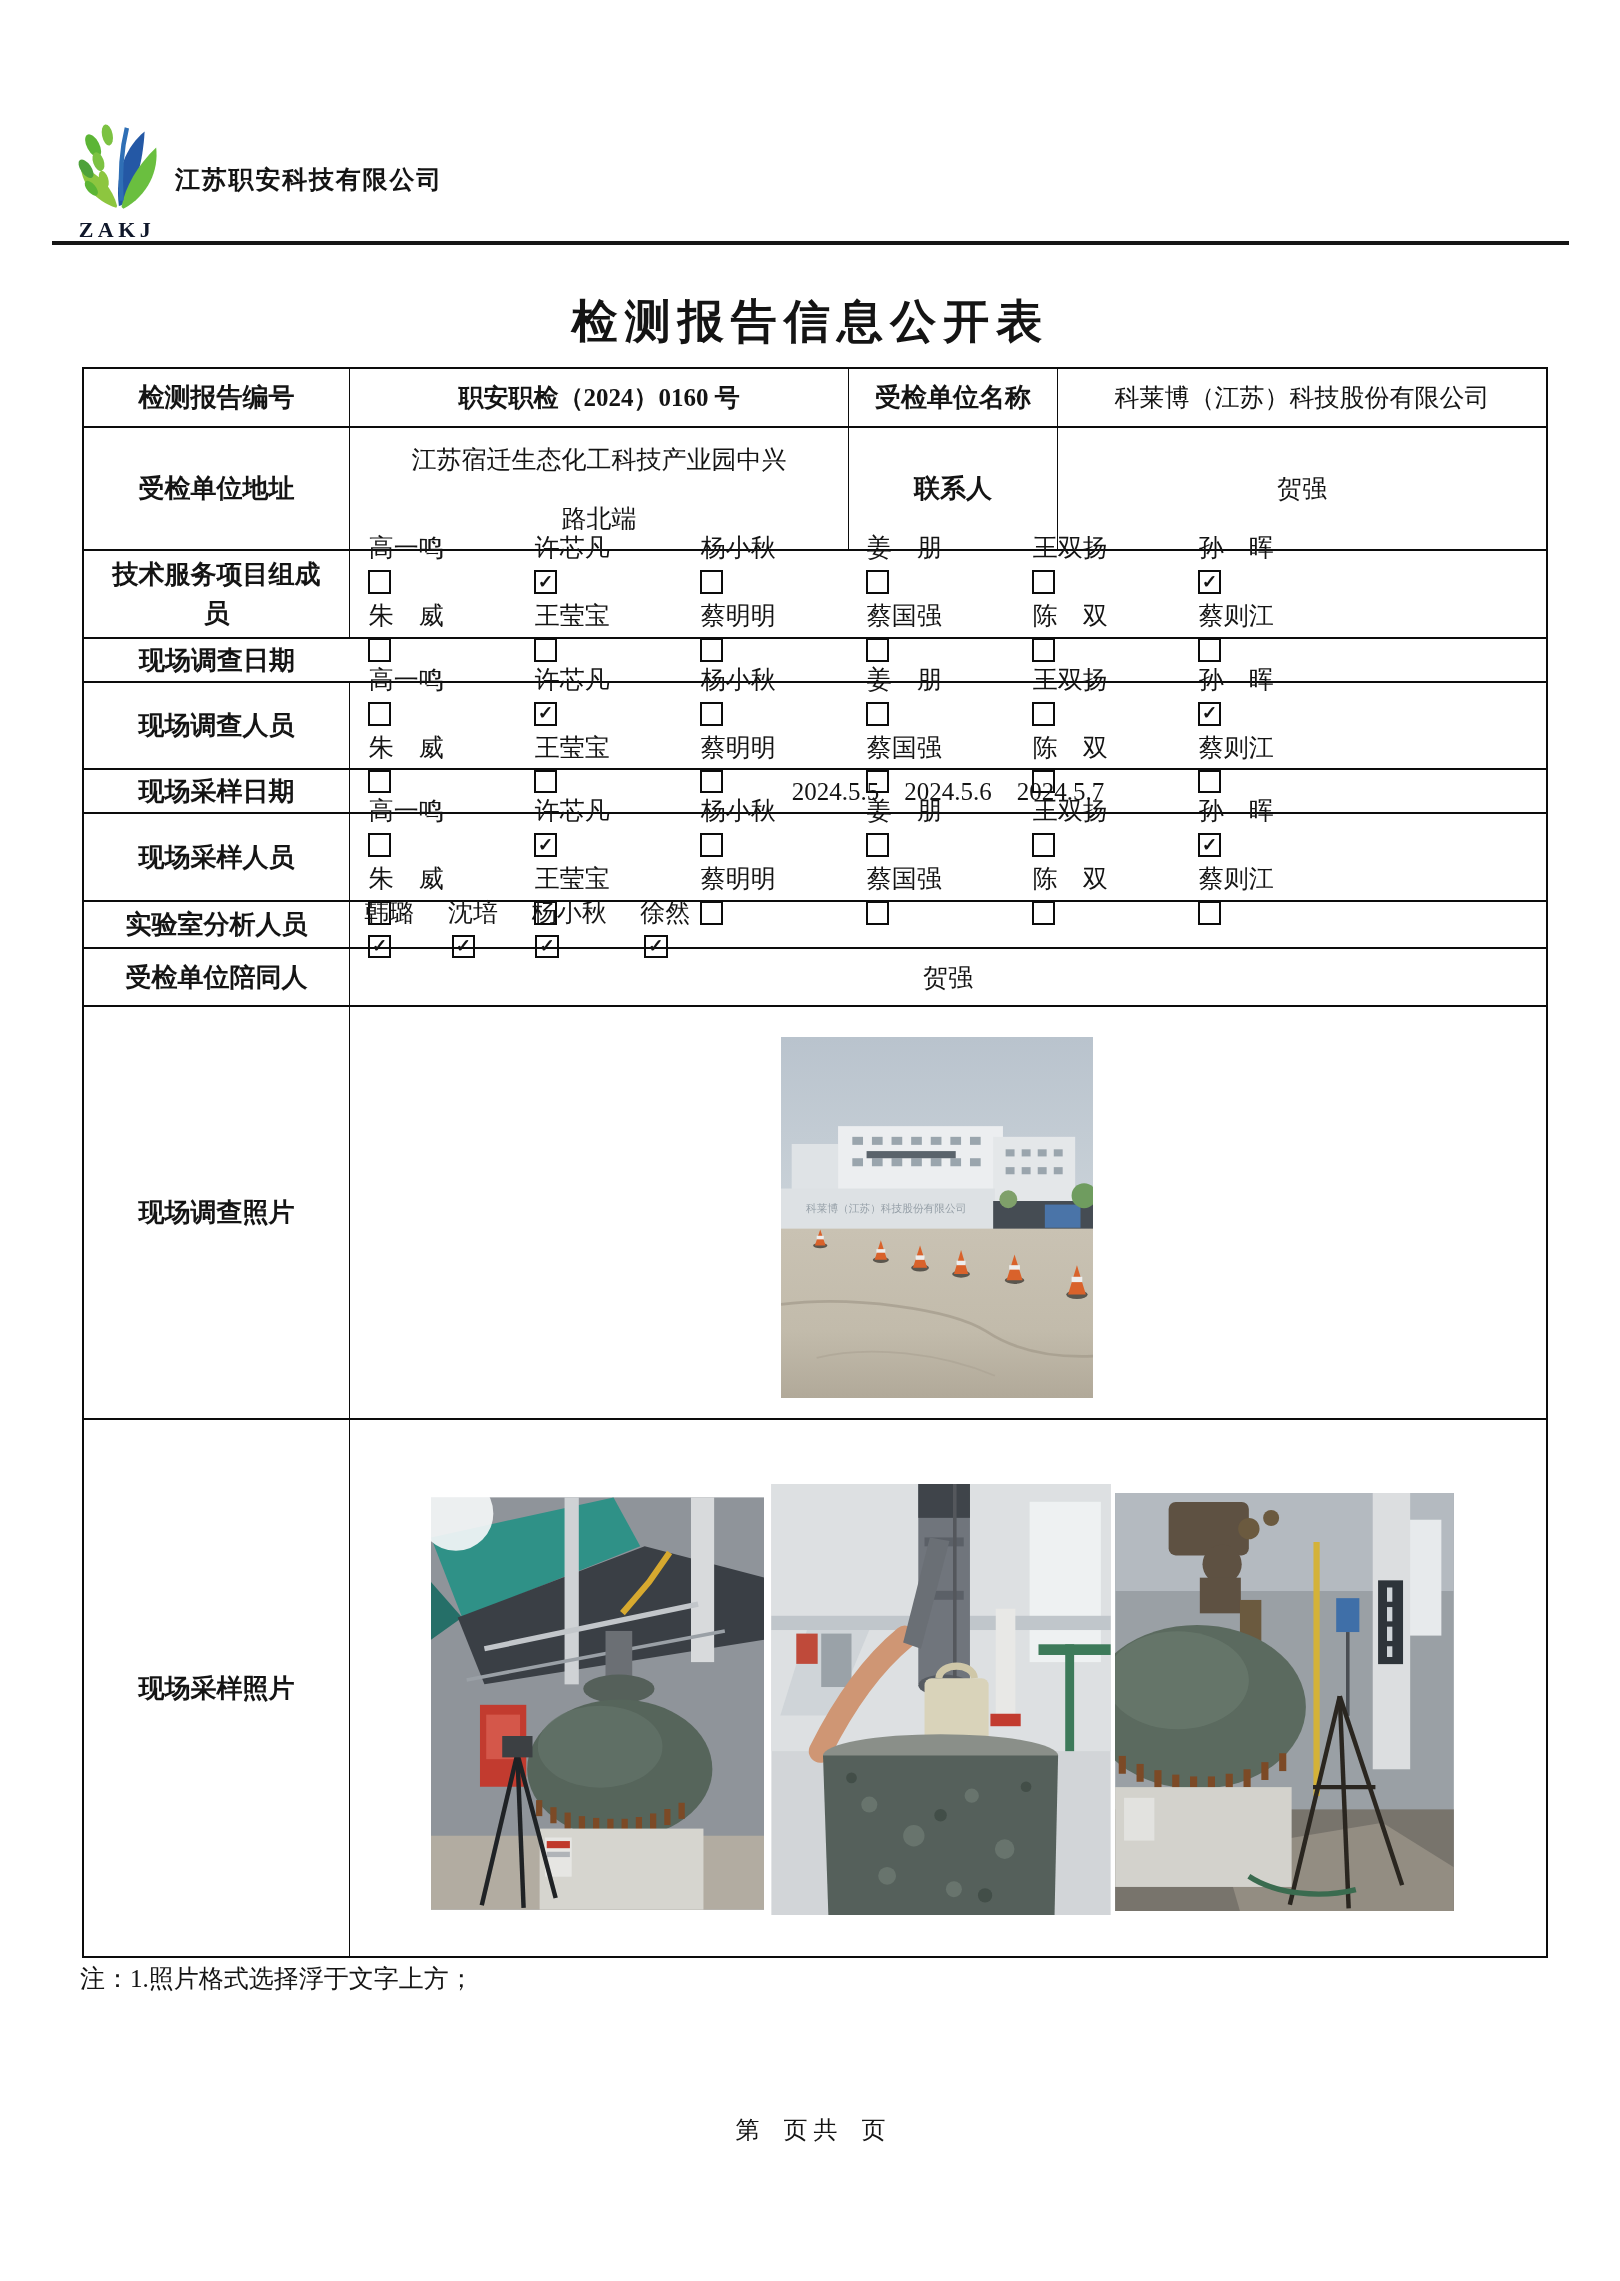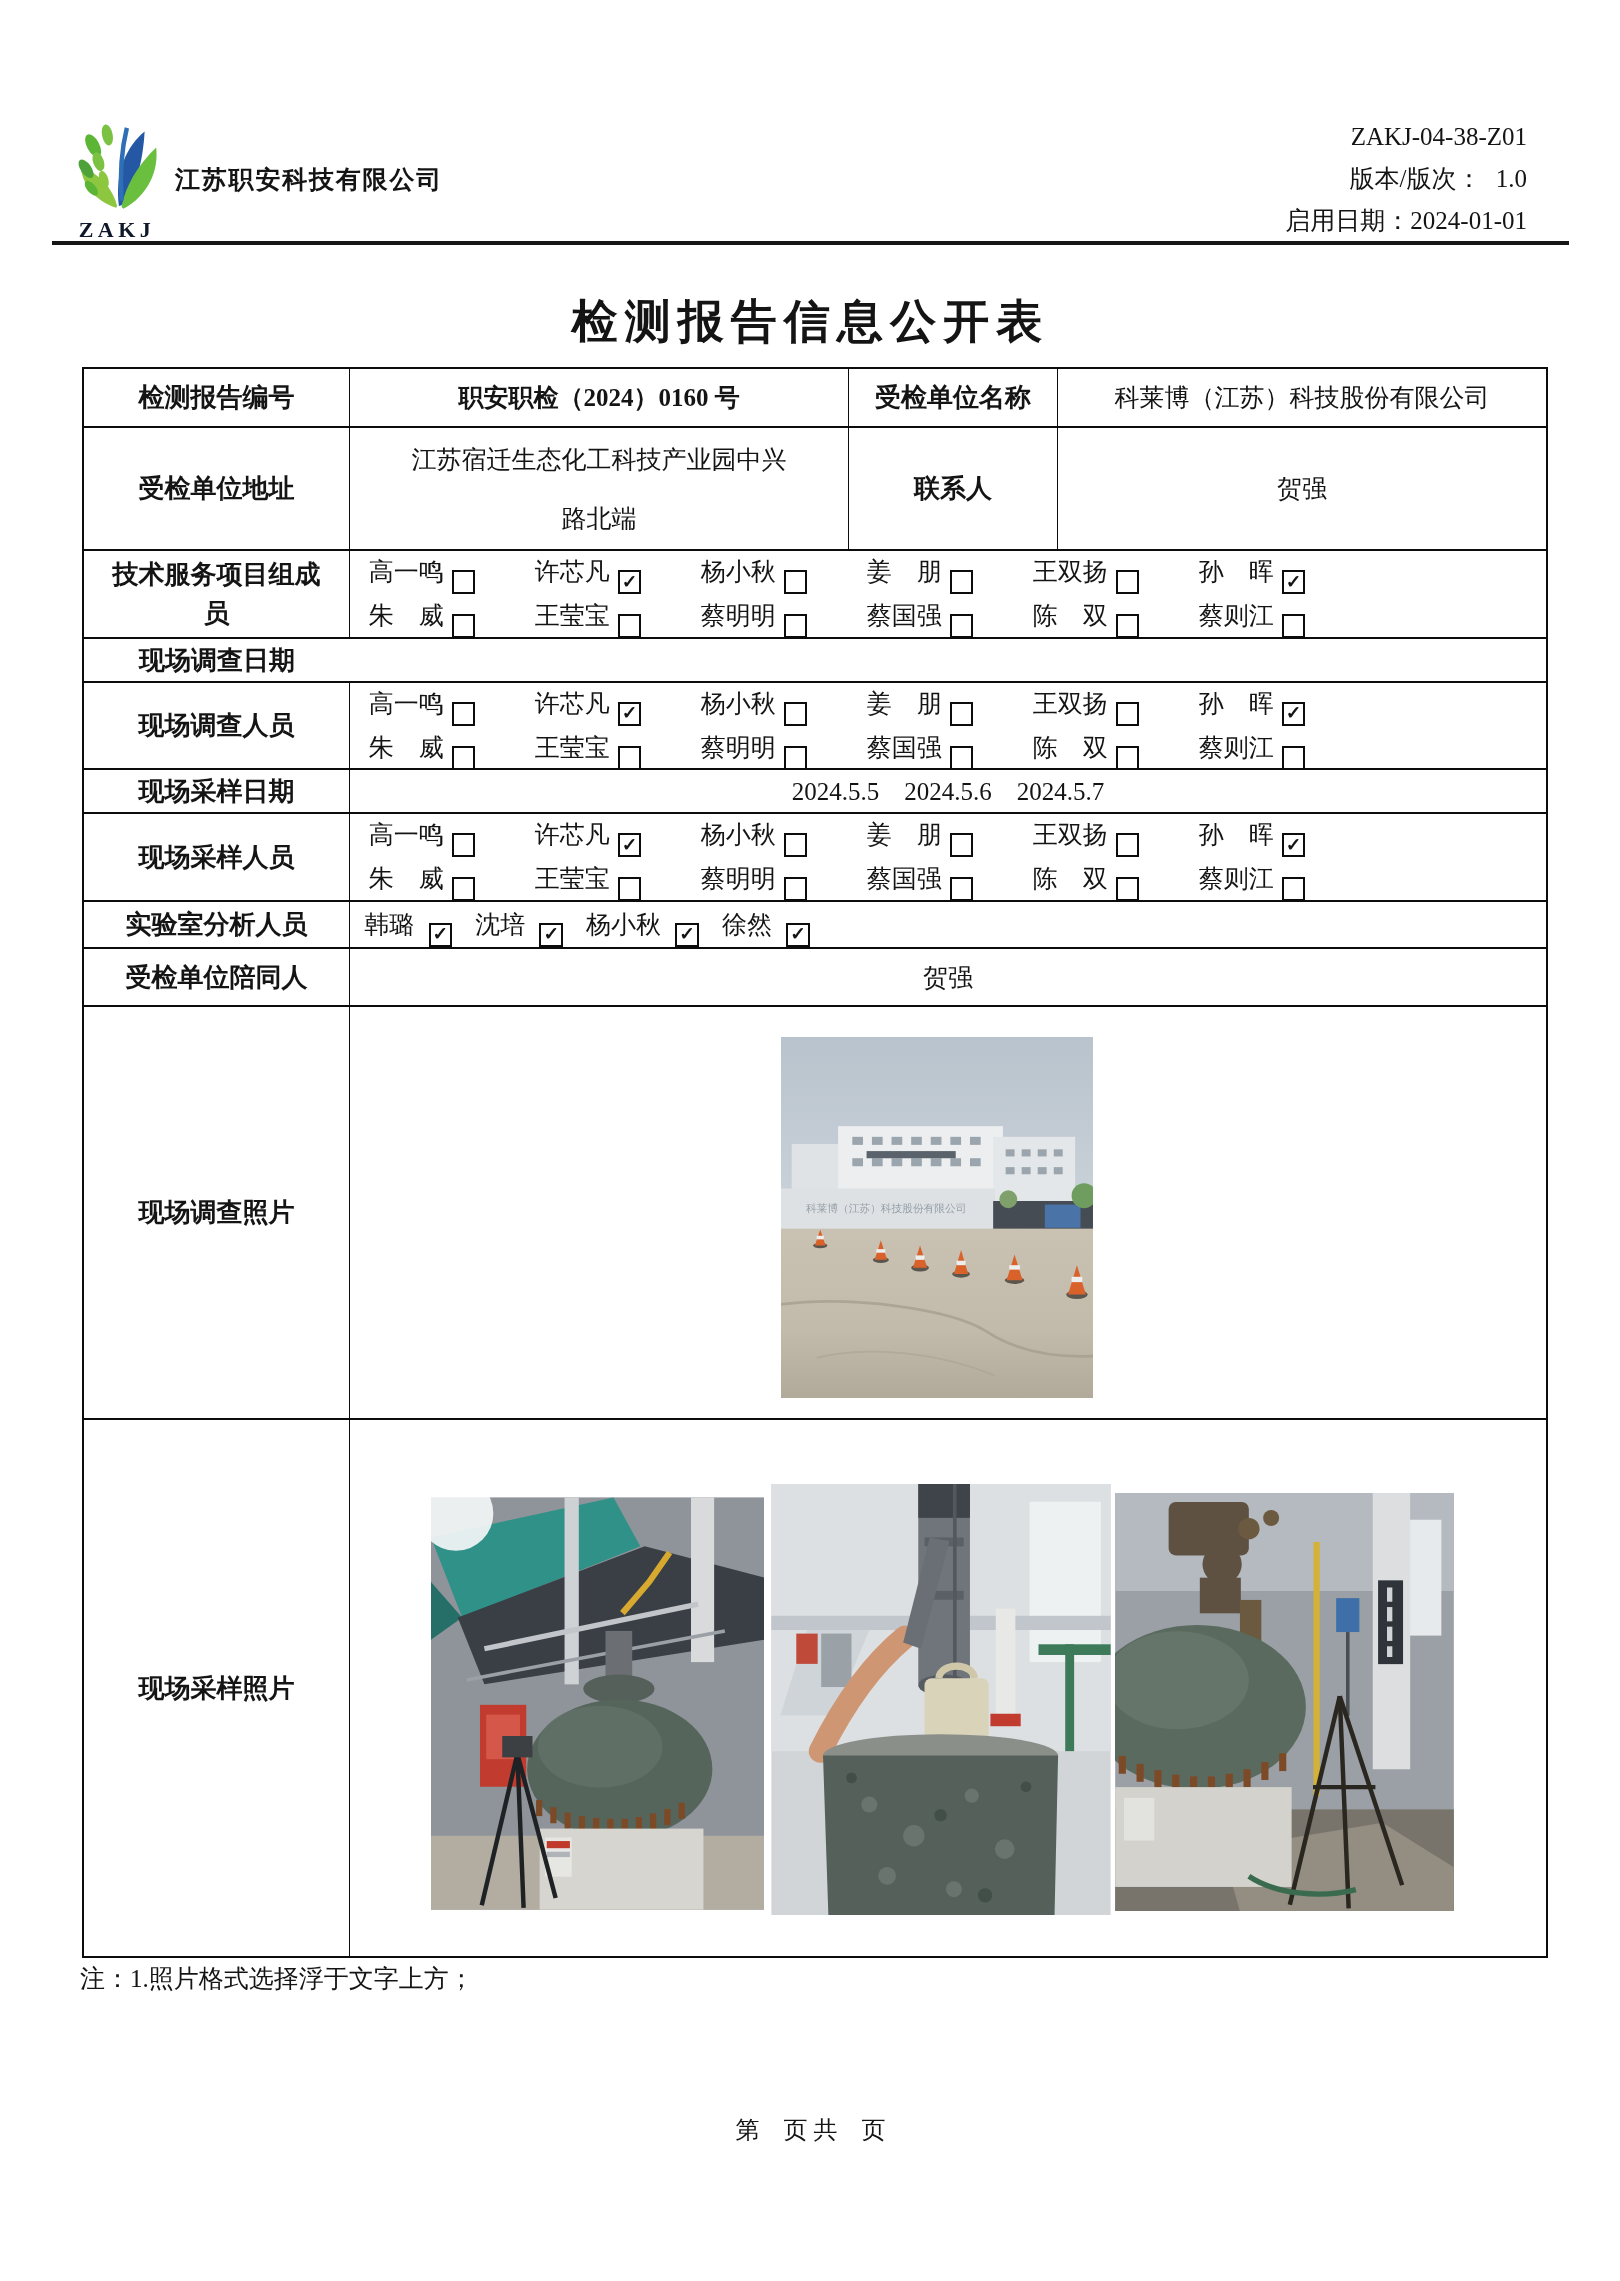--- a/index.html
+++ b/index.html
@@ -72,11 +72,6 @@
   <div class="zakj">ZAKJ</div>
   <div class="company">江苏职安科技有限公司</div>
 
-  <div class="docmeta">
-    <div>ZAKJ-04-38-Z01</div>
-    <div><span>版本/版次：</span><span class="gap"></span><span>1.0</span></div>
-    <div><span>启用日期：</span><span>2024-01-01</span></div>
-  </div>
   <div class="hrule"></div>
 
   <div class="title">检测报告信息公开表</div>

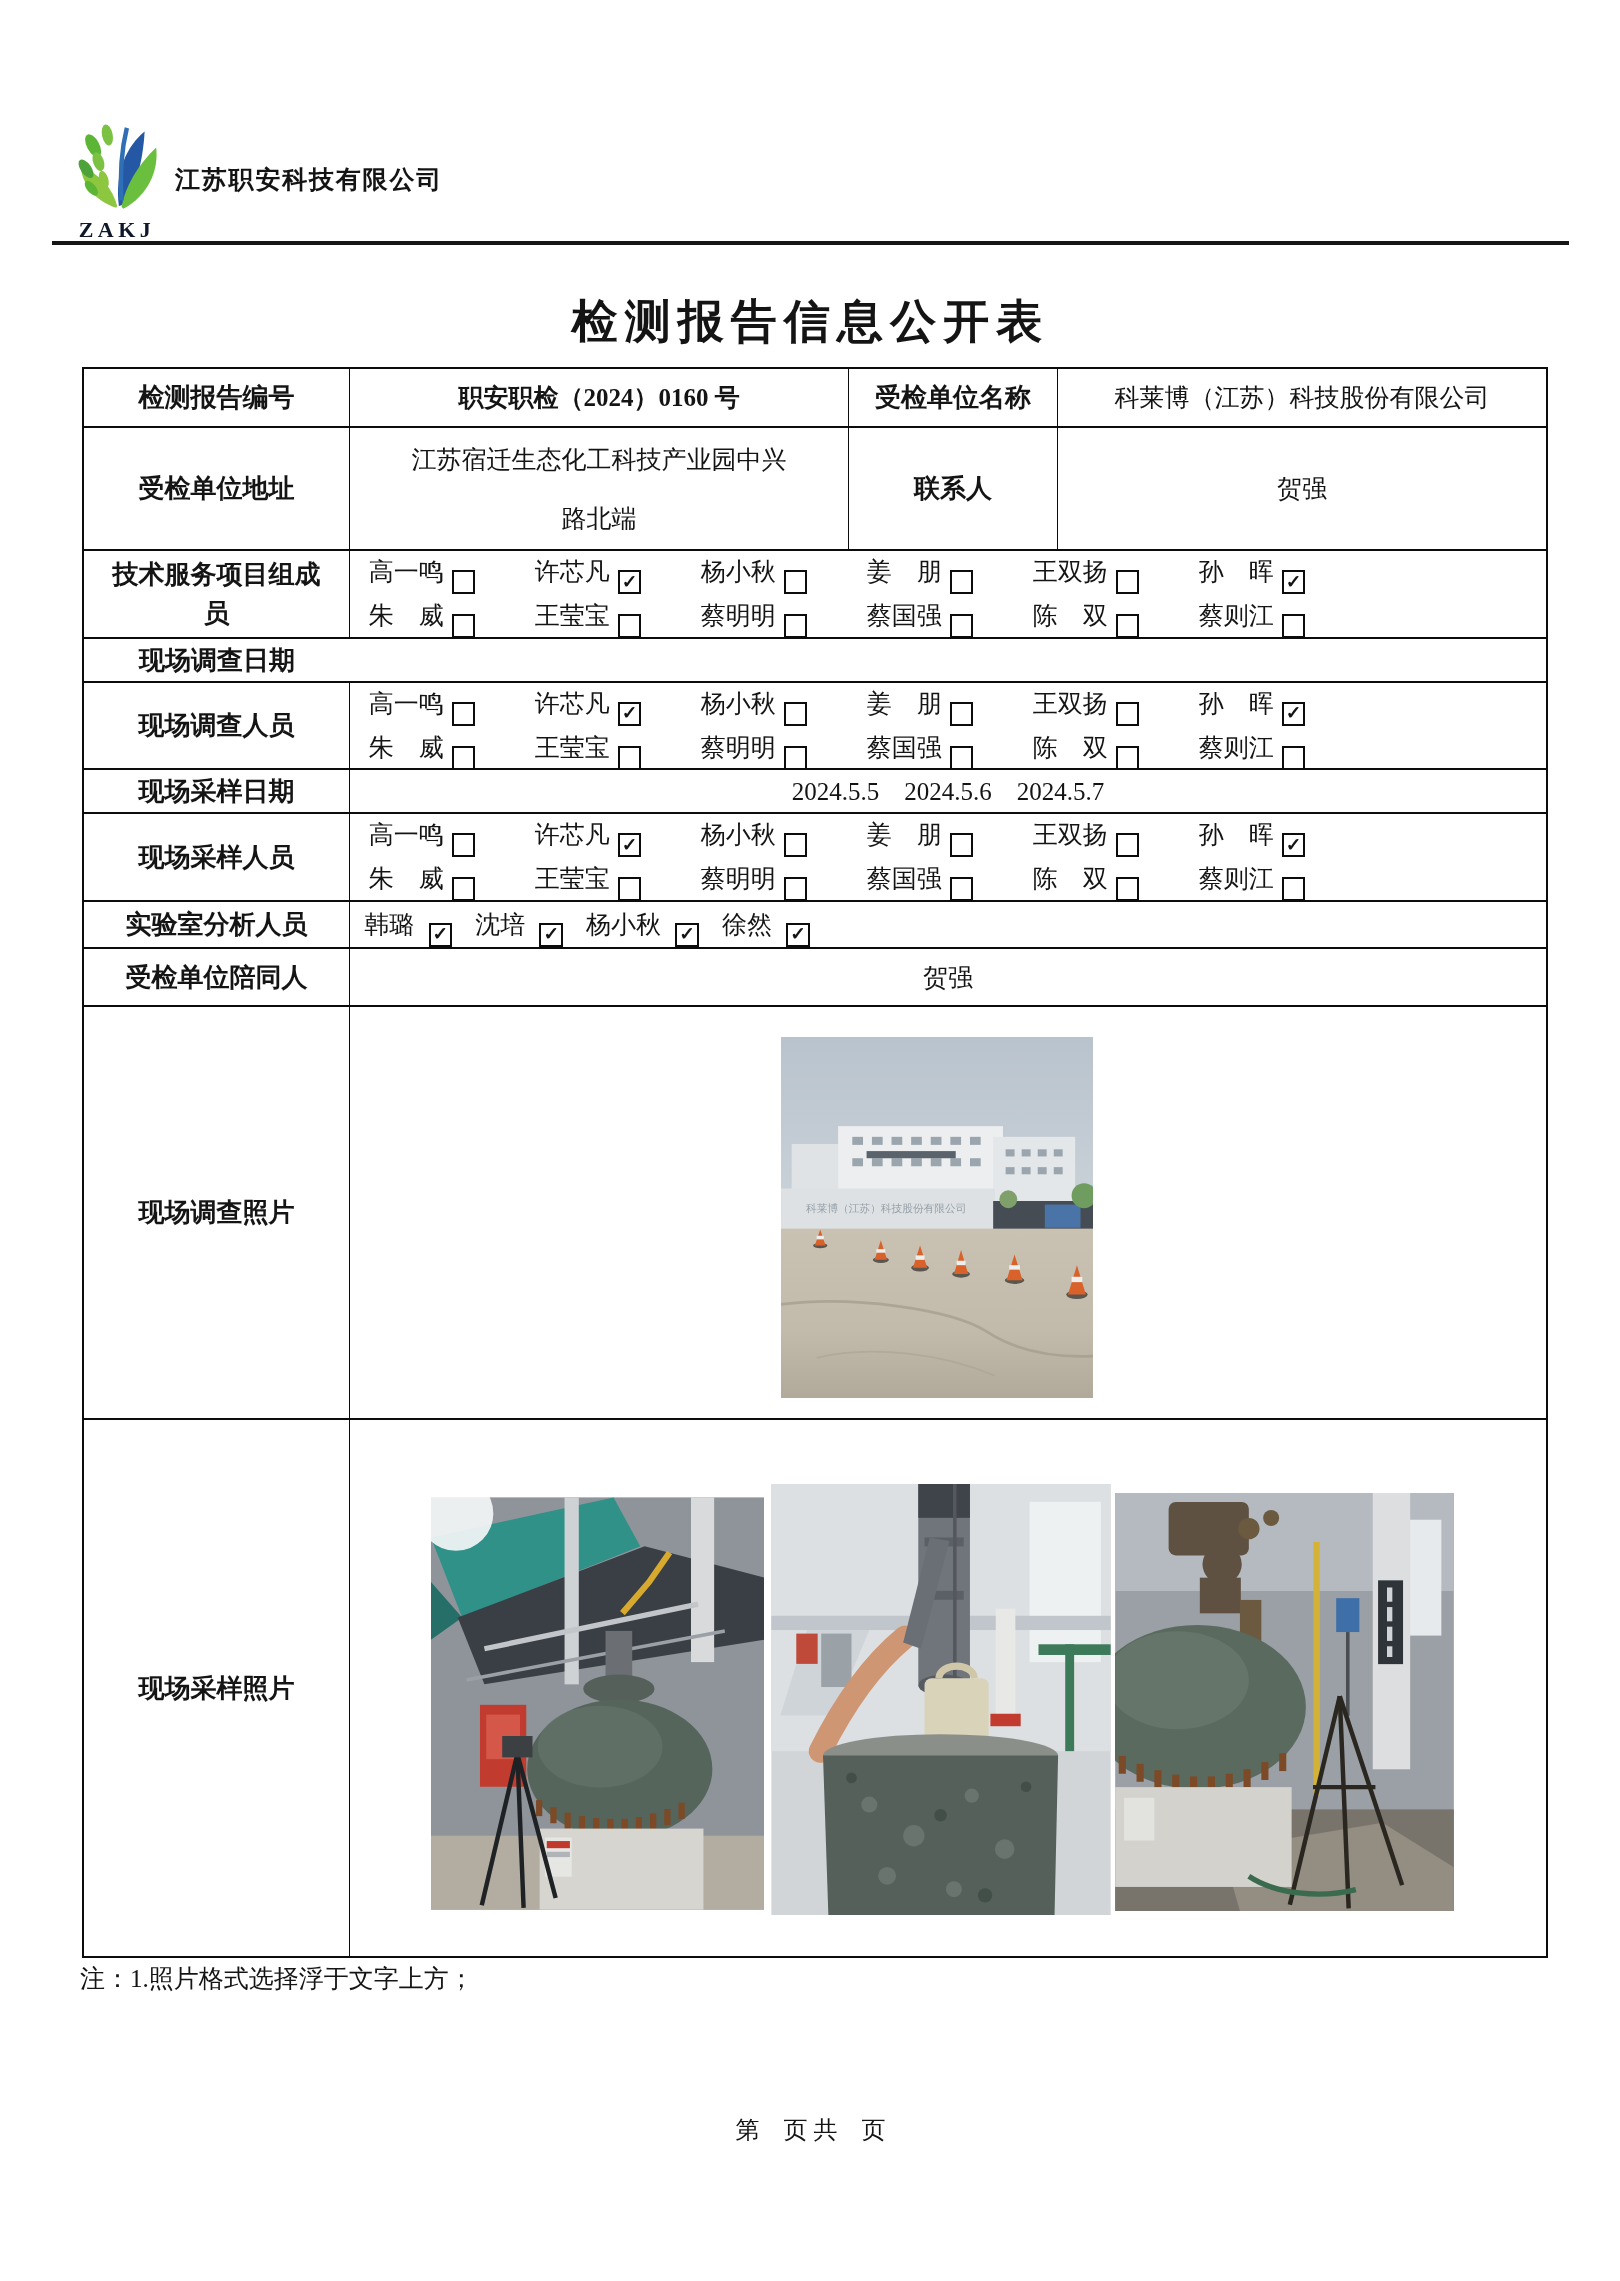--- a/index.html
+++ b/index.html
@@ -36,7 +36,7 @@
   .names{flex:1;flex-direction:column;align-items:flex-start;justify-content:center;
          padding-left:14.3px;font-size:25px;line-height:44px;}
   .nline{white-space:nowrap;}
-  .member{display:inline-flex;align-items:flex-end;width:166px;}
+  .member{display:inline-flex;align-items:flex-start;width:166px;flex-direction:column;}
   .member .mname{display:inline-block;width:84px;white-space:pre;}
   .member-sm{width:auto;margin-right:23px;}
   .member-sm .mname{width:auto;margin-right:10.7px;}

